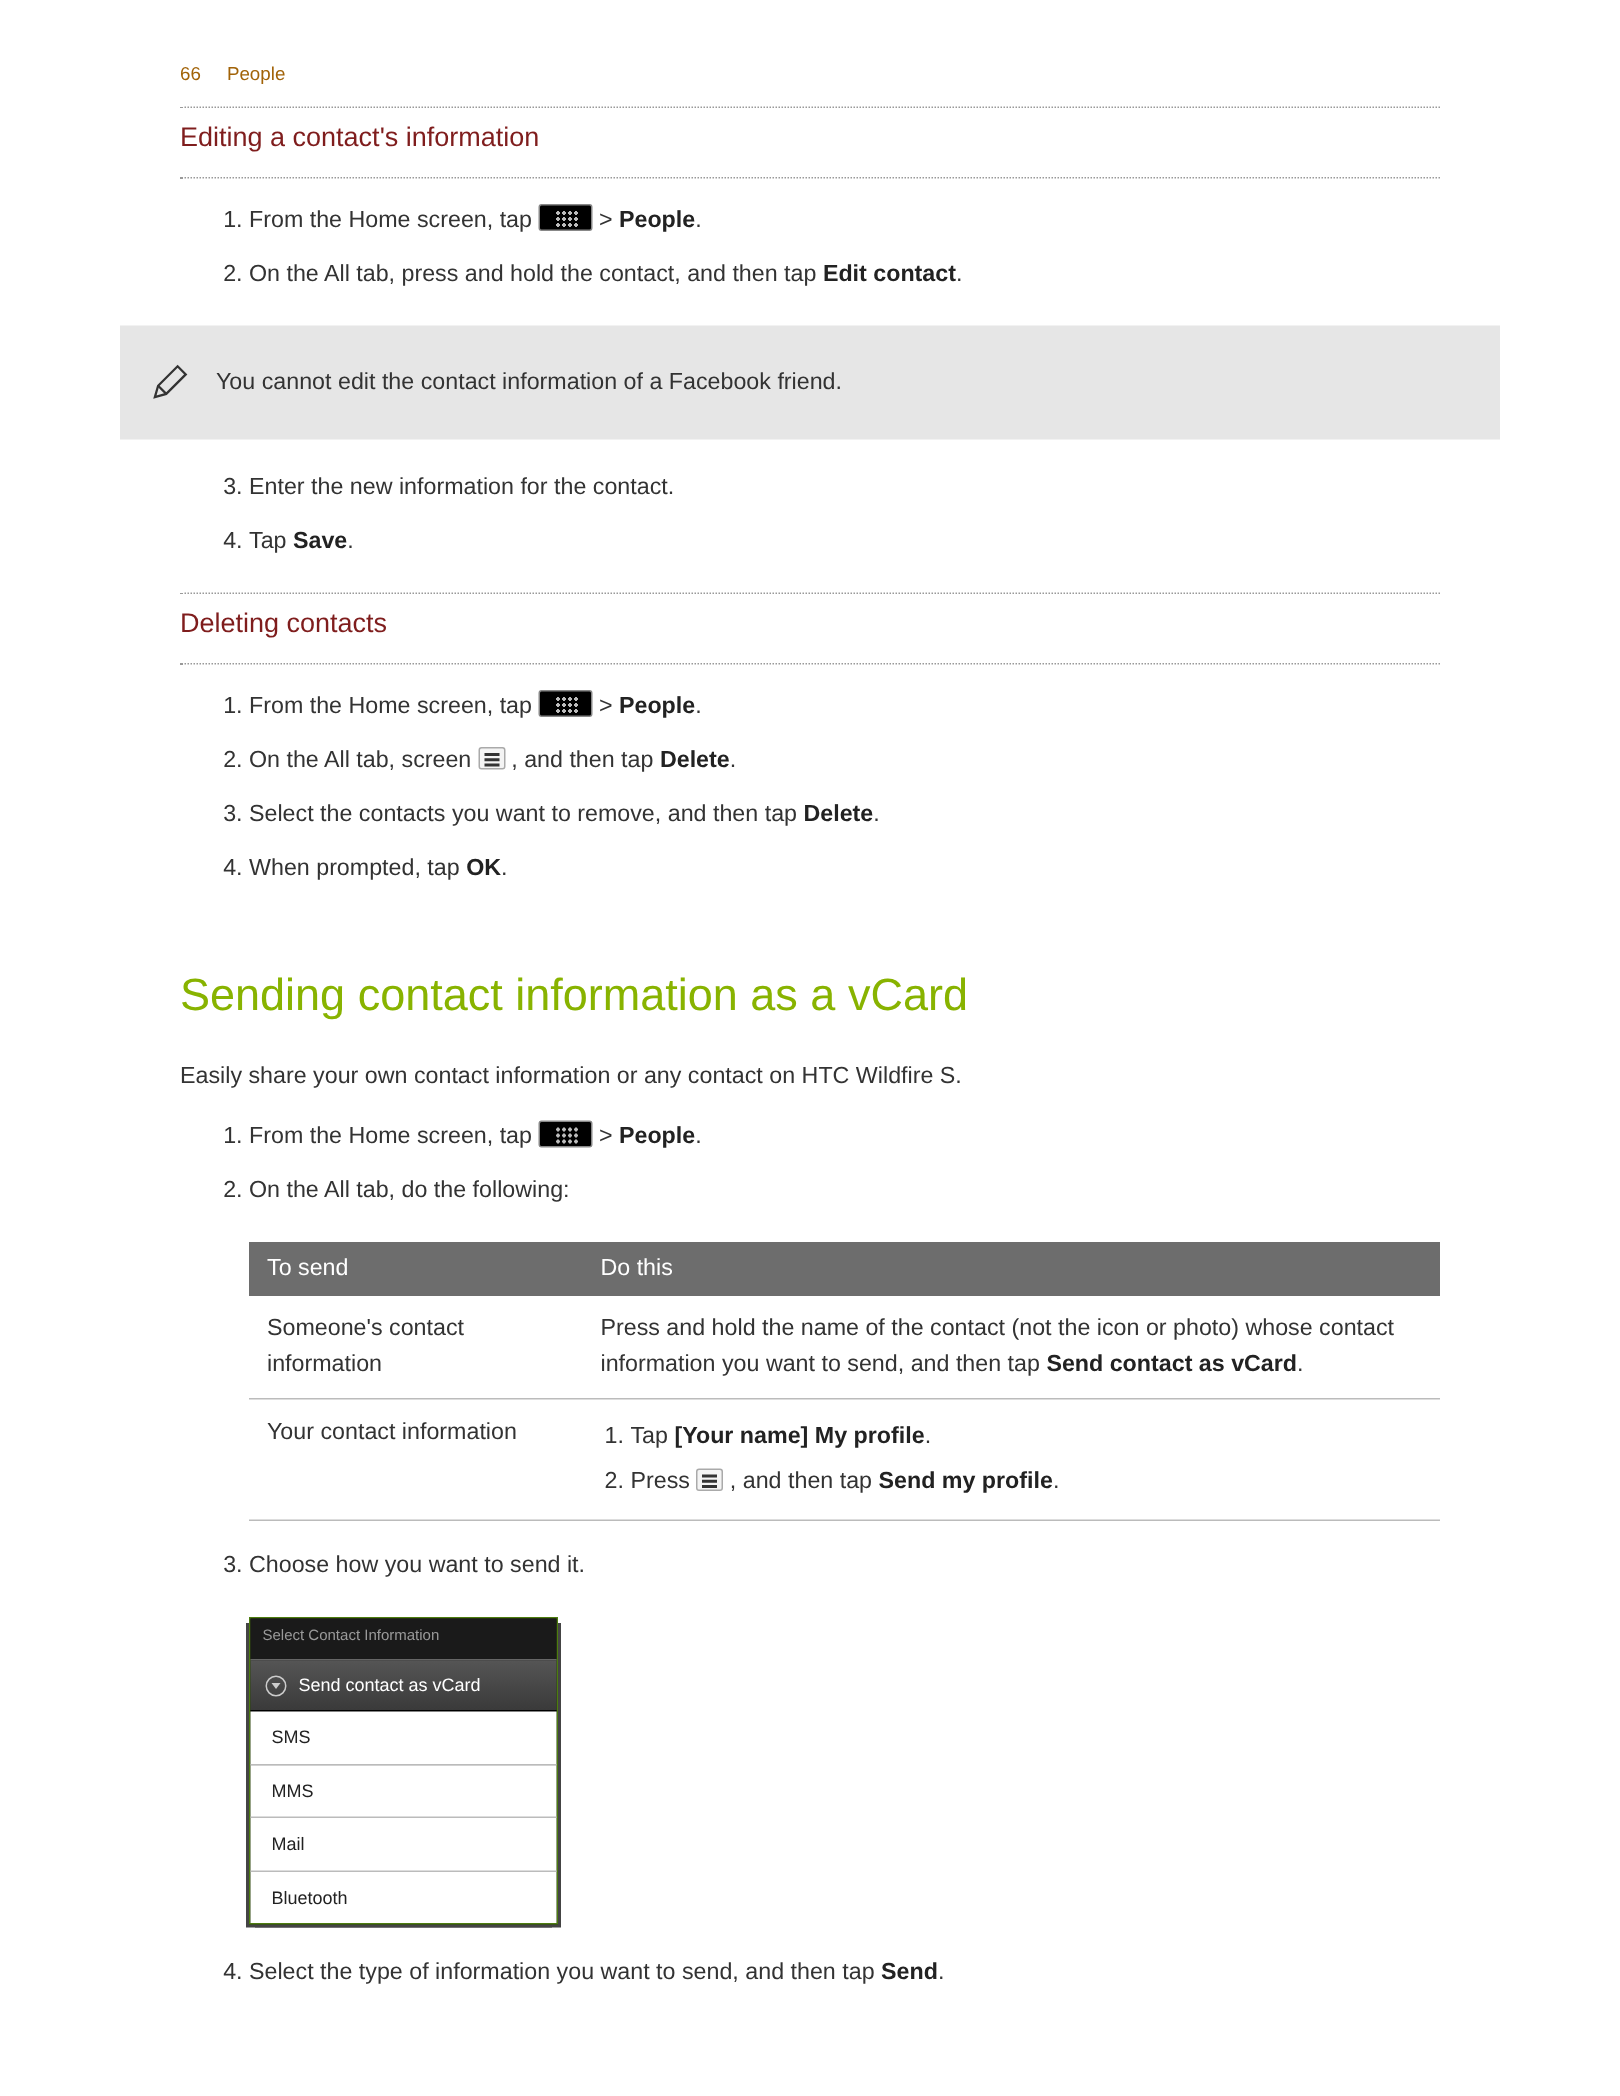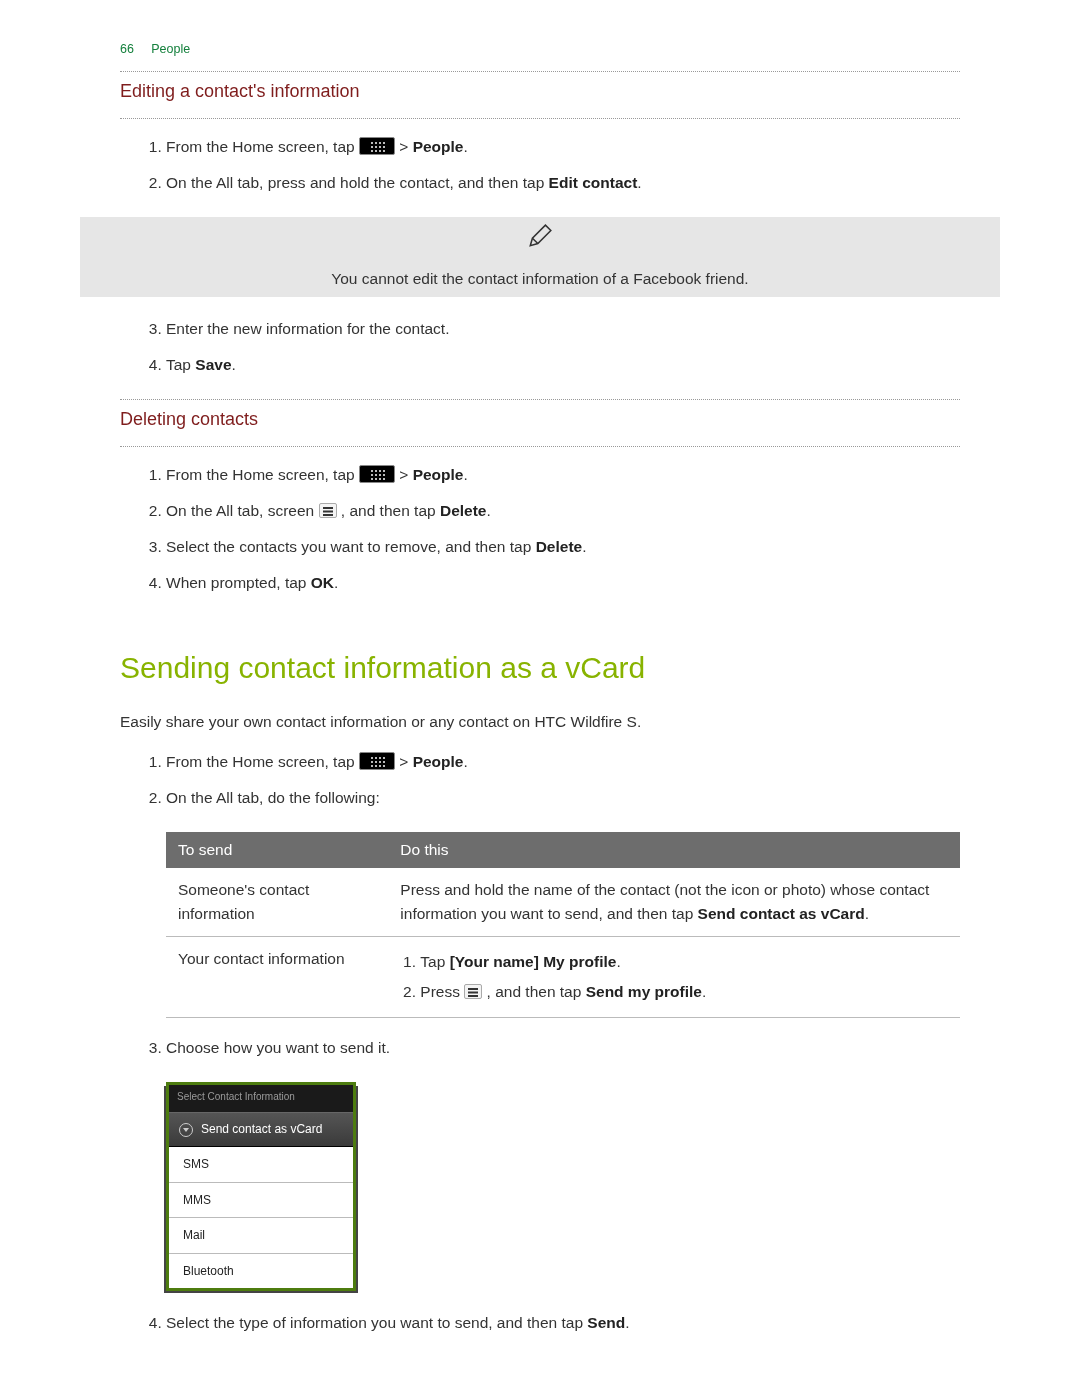--- a/index.html
+++ b/index.html
@@ -14,7 +14,7 @@
   }
   .page-num-line {
     font-size: 12.5px;
-    color: #15803d;
+    color: #a16207;
   }
   .dotted-rule {
     border: none;

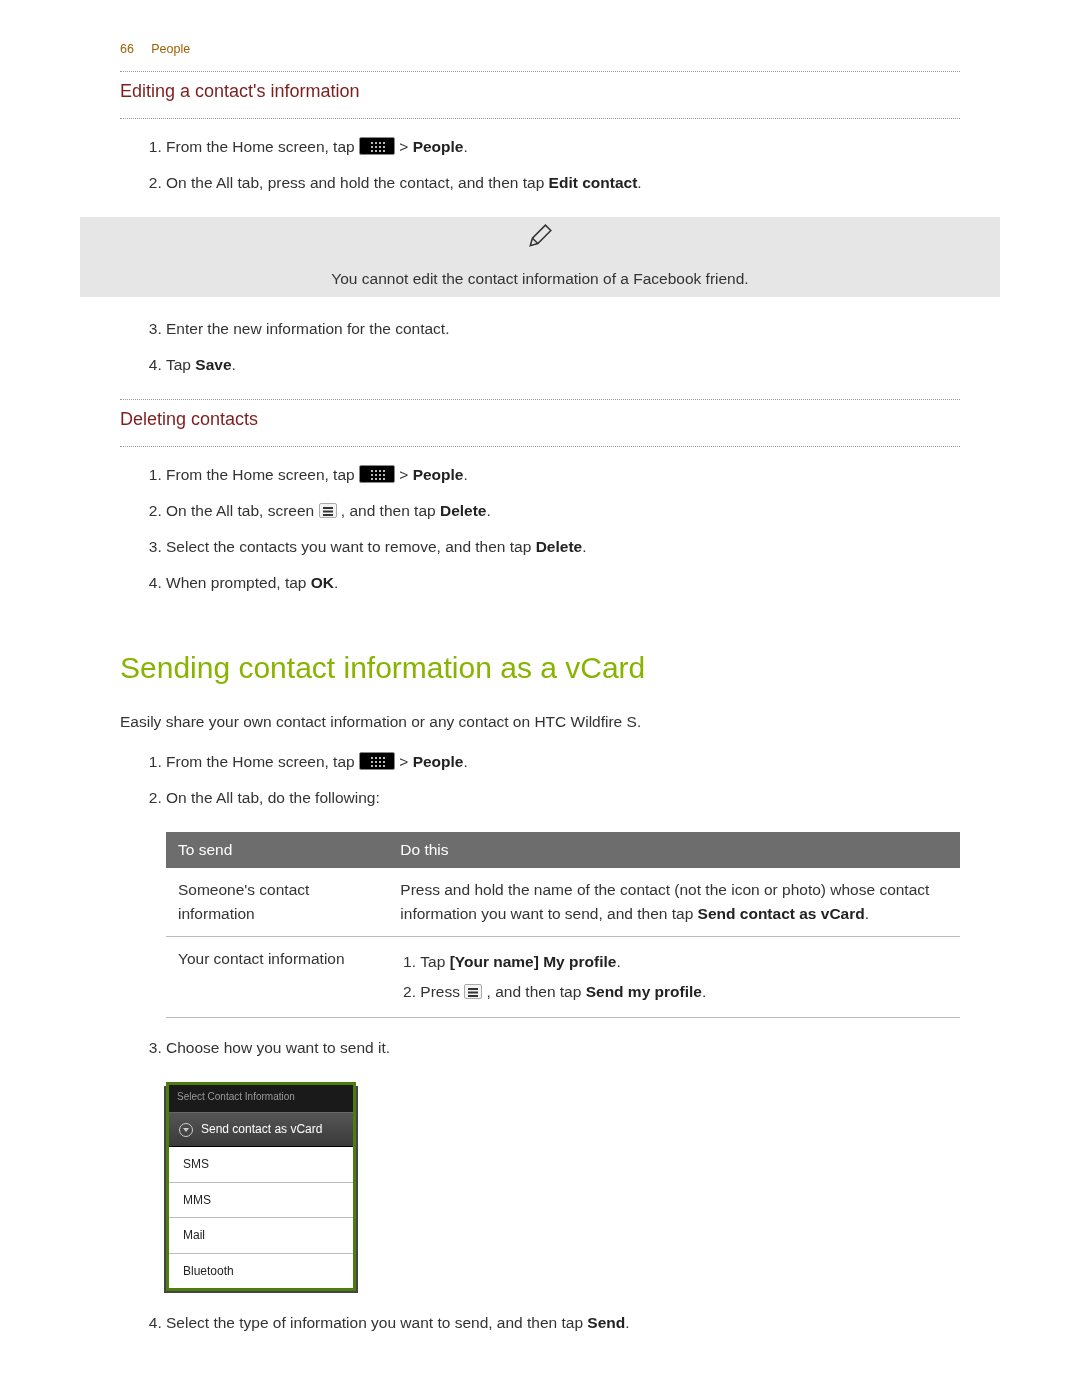--- a/index.html
+++ b/index.html
@@ -69,9 +69,8 @@
     display: flex;
     align-items: center;
     gap: 18px;
-    padding: 6px 20px;
+    padding: 25px 20px;
     margin: 8px -40px 14px -40px;
-    flex-direction: column;
   }
   .pencil-icon { width: 26px; height: 26px; flex: 0 0 auto; }
   h2.section-main {

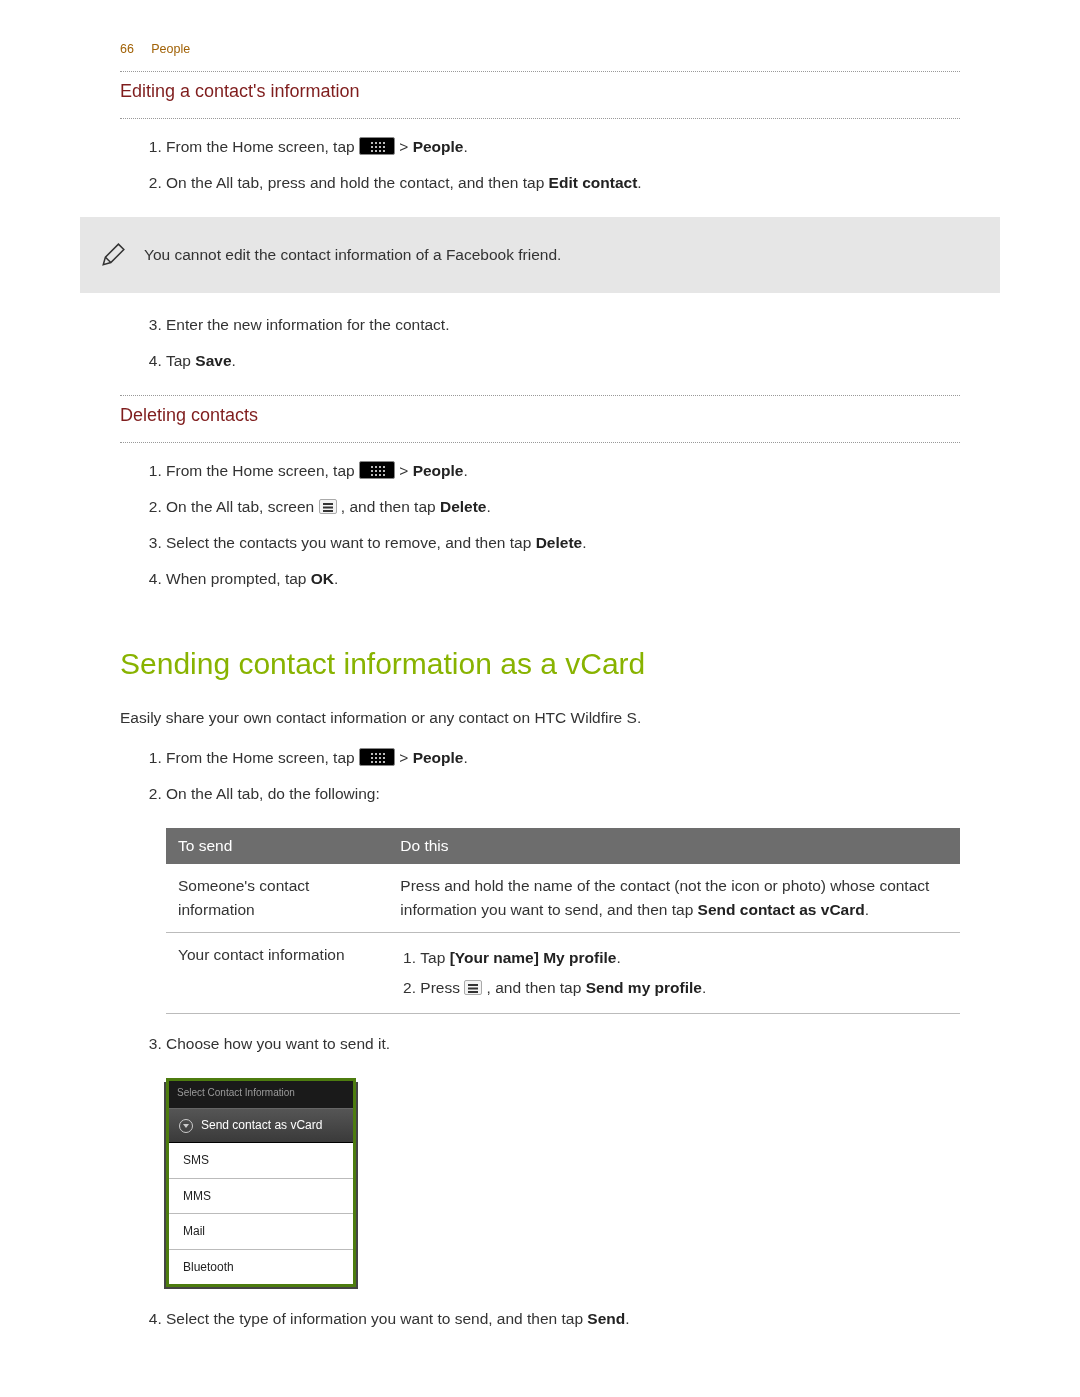--- a/index.html
+++ b/index.html
@@ -107,9 +107,9 @@
   ol.inner-steps li { padding: 3px 0; }
   
   .phone-dialog {
-    width: 190px;
+    width: 206px;
     margin-left: 46px;
-    border: 3px solid #4d7c0f;
+    border: 1px solid #4d7c0f;
     background: #111;
     font-size: 12px;
     box-shadow: 3px 3px 0 -1px #444, -3px 3px 0 -1px #444;

